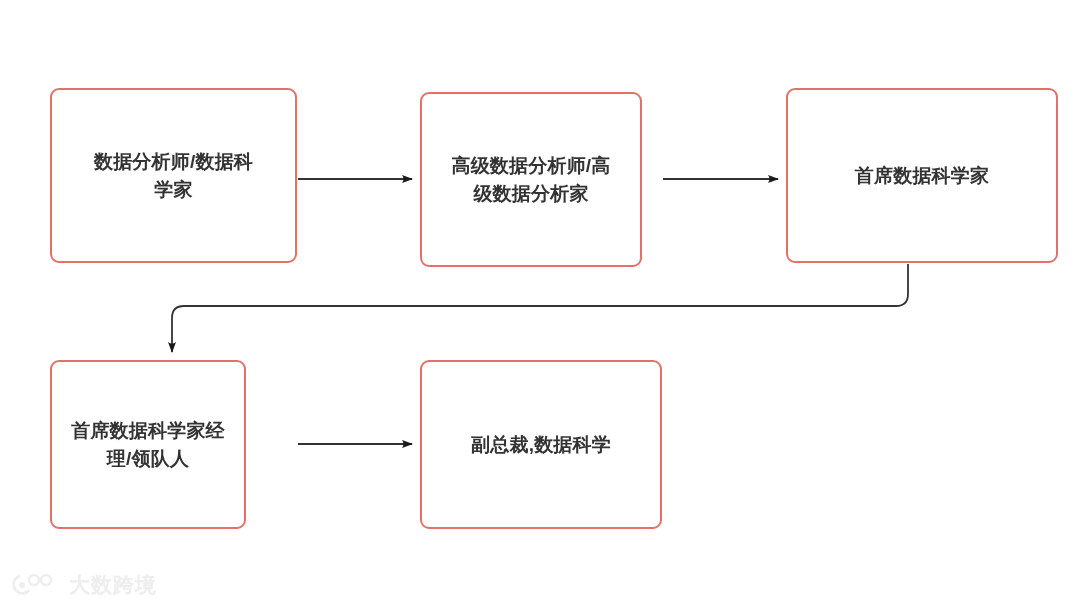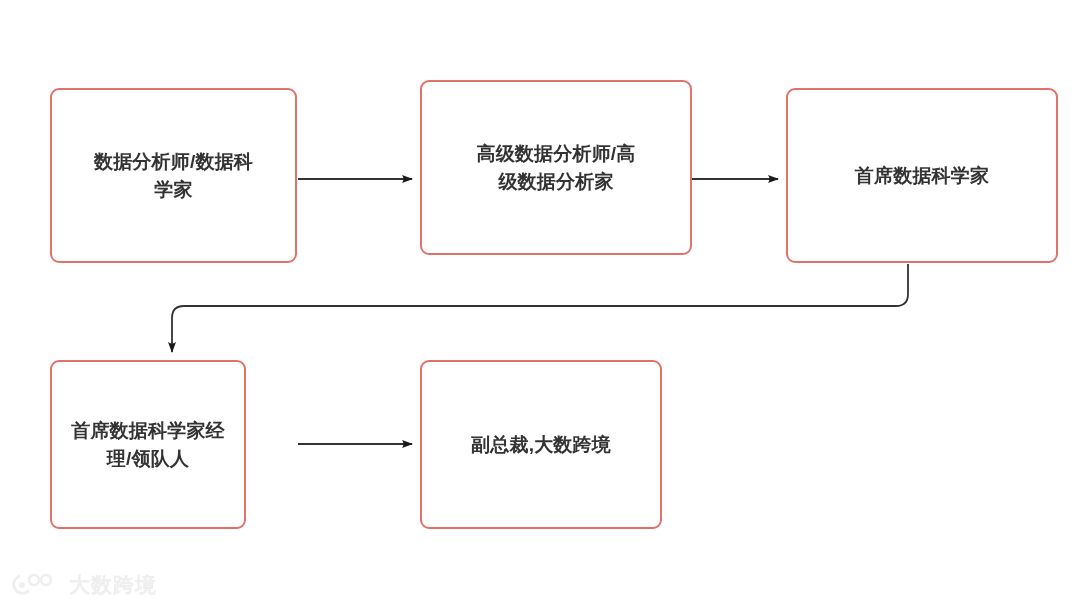--- a/index.html
+++ b/index.html
@@ -49,7 +49,7 @@
   }
   
   #node-1 { left: 50px;  top: 88px;  width: 247px; height: 175px; }
-  #node-2 { left: 420px; top: 80px;  width: 272px; height: 175px; }
+  #node-2 { left: 420px; top: 92px;  width: 222px; height: 175px; }
   #node-3 { left: 786px; top: 88px;  width: 272px; height: 175px; }
   
   #node-4 { left: 50px;  top: 360px; width: 196px; height: 169px; }

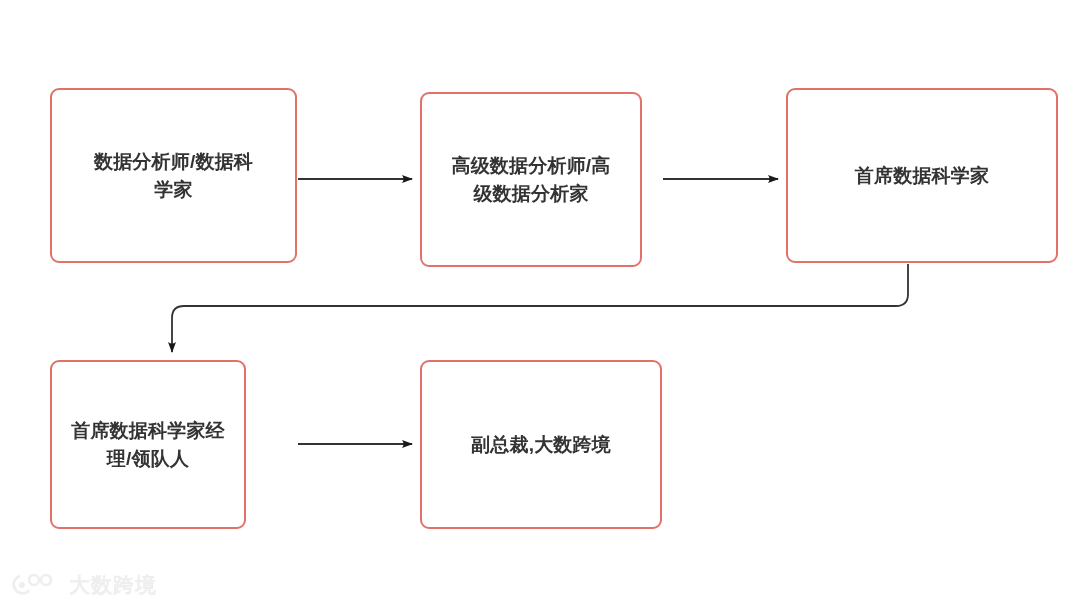--- a/index.html
+++ b/index.html
@@ -125,7 +125,7 @@
   </div>
 
   <div class="node" id="node-5">
-    <span class="node-label">副总裁,大数跨境</span>
+    <span class="node-label">副总裁,数据科学</span>
   </div>
 
   <div class="watermark">

